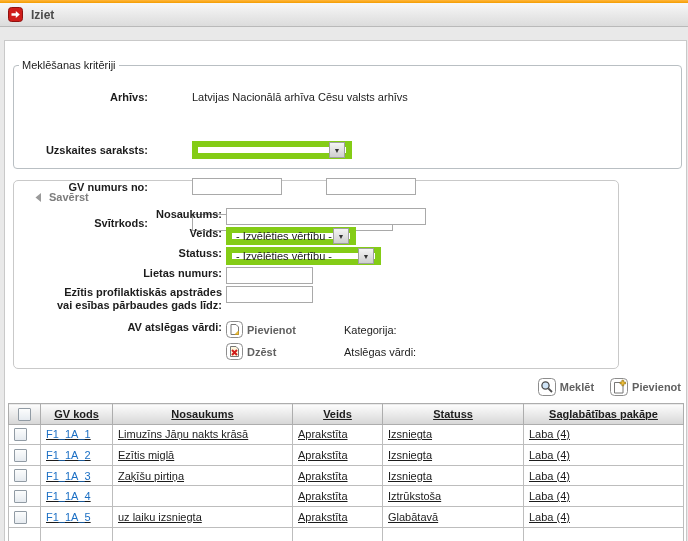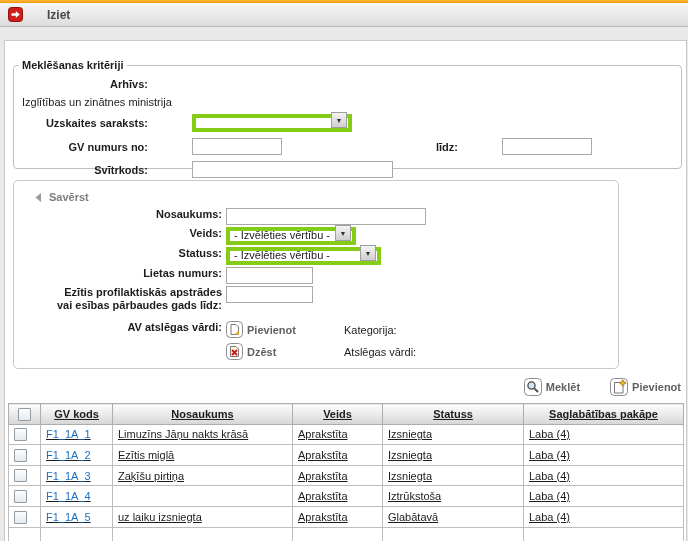--- a/index.html
+++ b/index.html
@@ -15,7 +15,7 @@
     border-bottom:1px solid #b9b9b9; display:flex; align-items:center;
     padding-left:8px; gap:8px;
   }
-  .toolbar .exit-btn { display:flex; align-items:center; gap:24px; cursor:pointer; }
+  .toolbar .exit-btn { display:flex; align-items:center; gap:8px; cursor:pointer; }
   .toolbar .exit-label { font-weight:bold; font-size:12px; color:#4a4a4a; }
   
   .content {

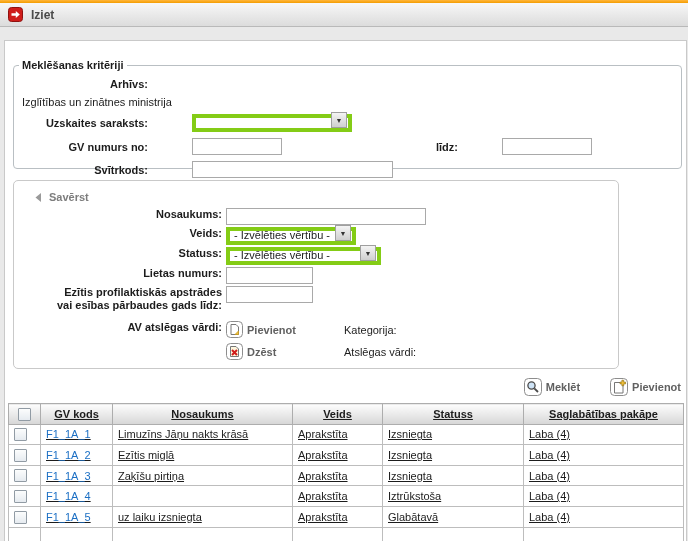--- a/index.html
+++ b/index.html
@@ -28,7 +28,7 @@
     margin:17px 0 0 8px; width:669px; height:110px;
     border:1px solid #b9bfc3; border-radius:4px; padding:1px 8px 6px 4px;
   }
-  fieldset.criteria legend { font-weight:bold; padding:0 3px; margin-left:1px; }
+  fieldset.criteria legend { font-weight:normal; padding:0 3px; margin-left:1px; }
   .frow { display:flex; align-items:center; margin-top:6px;gap:40px; }
   .frow .flabel { width:130px; text-align:right; font-weight:bold; flex:none; }
   .frow .fvalue { margin-left:4px; }

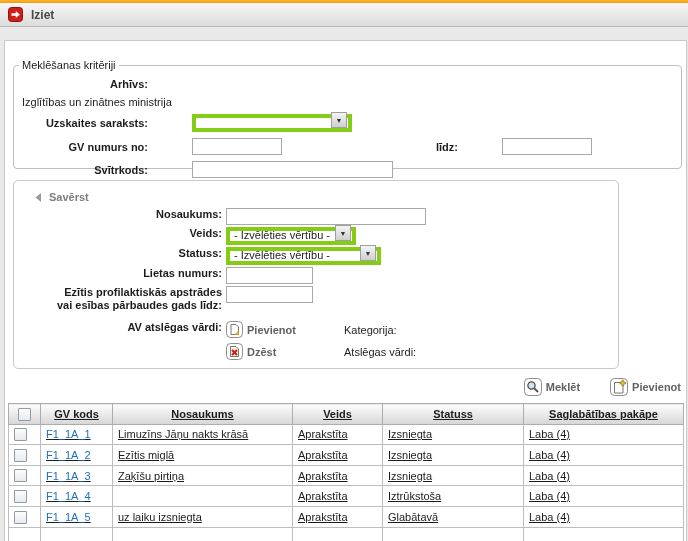--- a/index.html
+++ b/index.html
@@ -29,7 +29,7 @@
     border:1px solid #b9bfc3; border-radius:4px; padding:1px 8px 6px 4px;
   }
   fieldset.criteria legend { font-weight:normal; padding:0 3px; margin-left:1px; }
-  .frow { display:flex; align-items:center; margin-top:6px;gap:40px; }
+  .frow { display:flex; align-items:center; margin-top:19px;gap:40px; }
   .frow .flabel { width:130px; text-align:right; font-weight:bold; flex:none; }
   .frow .fvalue { margin-left:4px; }
   

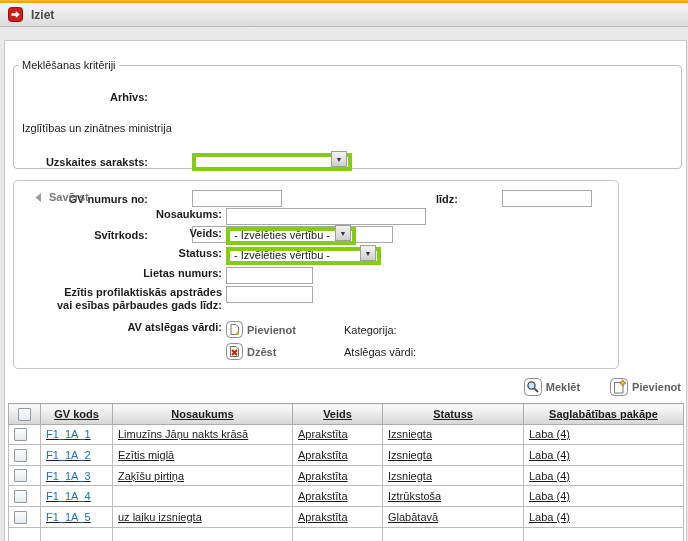--- a/index.html
+++ b/index.html
@@ -116,6 +116,7 @@
 
     <div class="frow">
       <span class="flabel">Arhīvs:</span>
+      <span class="fvalue">Latvijas Nacionālā arhīva Cēsu valsts arhīvs</span>
     </div>
 
     <div class="frow">

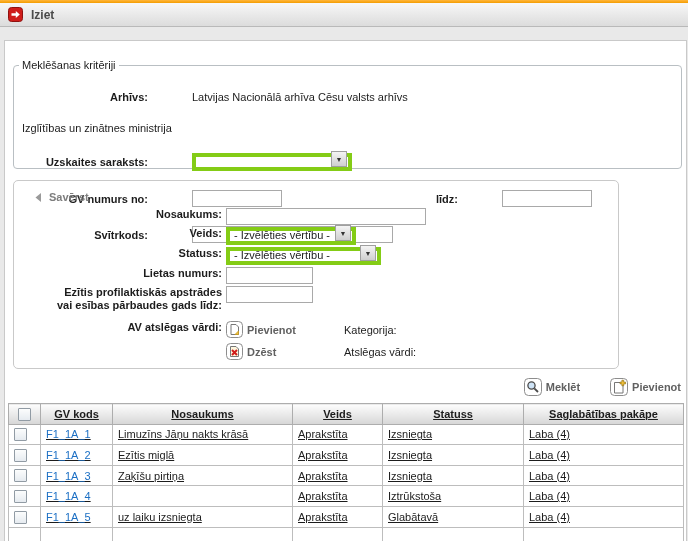--- a/index.html
+++ b/index.html
@@ -120,7 +120,6 @@
     </div>
 
     <div class="frow">
-      <span class="fvalue">Izglītības un zinātnes ministrija</span>
     </div>
 
     <div class="frow">

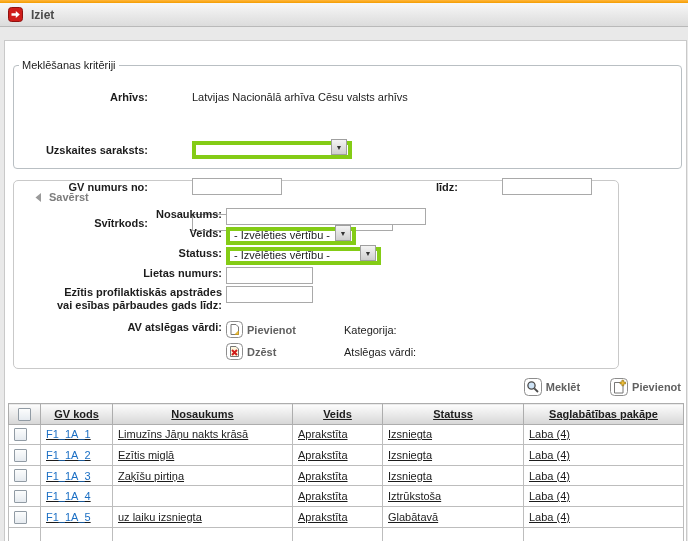--- a/index.html
+++ b/index.html
@@ -133,7 +133,6 @@
     <div class="frow">
       <span class="flabel">GV numurs no:</span>
       <input class="tinput w90 fvalue" style="">
-      <span class="flabel" style="width:136px">līdz:</span>
       <input class="tinput w90 fvalue" style="">
     </div>
 

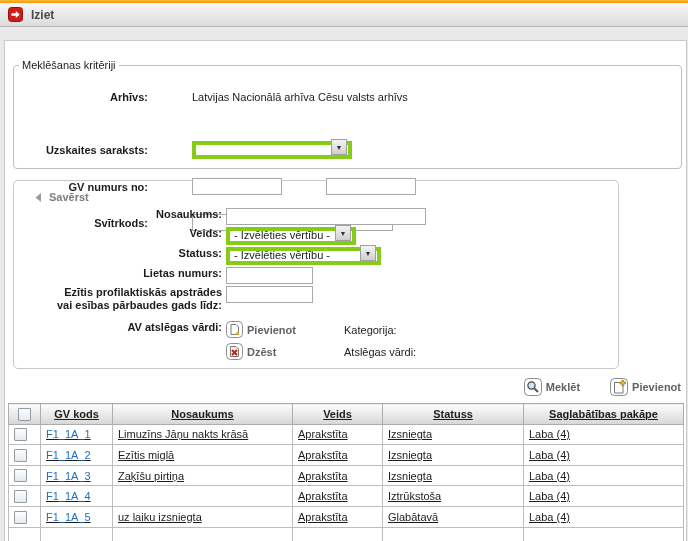--- a/index.html
+++ b/index.html
@@ -51,8 +51,8 @@
   }
   .w90{width:90px} .w201{width:201px} .w200{width:200px} .w87{width:87px}
   .select {
-    height:18px; border:4px solid #84cc16; background:#fff;
-    display:inline-flex; align-items:flex-end; cursor:pointer;
+    height:18px; border:6px solid #84cc16; background:#fff;
+    display:inline-flex; align-items:center; cursor:pointer;
   }
   .select .sval { flex:1; padding:0 4px; white-space:nowrap; overflow:hidden; color:#222; }
   .select .sarrow {

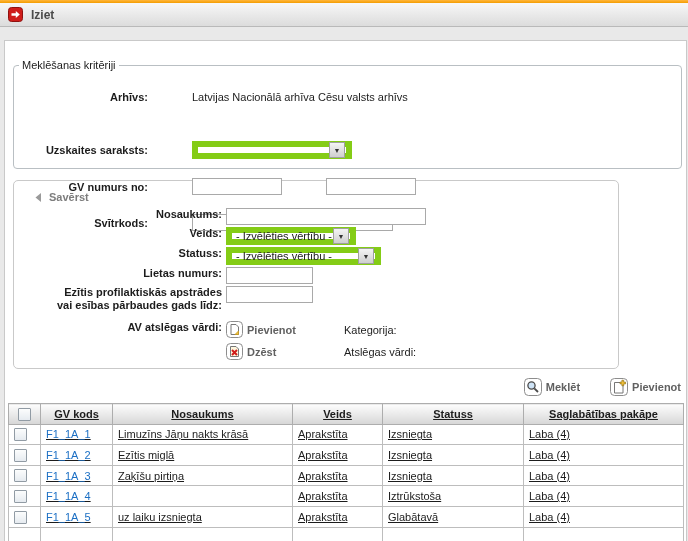--- a/index.html
+++ b/index.html
@@ -70,7 +70,7 @@
   .kw-row .ibtn { width:78px; }
   .kw-meta { color:#1c1c1c; font-weight:normal;padding-left:40px; }
   
-  .actions { display:flex; justify-content:flex-end; gap:30px; align-items:center;
+  .actions { display:flex; justify-content:flex-end; gap:16px; align-items:center;
     margin:8px 5px 0 0; height:20px; }
   
   table.results { border-collapse:collapse; margin:6px 0 0 3px; table-layout:fixed;

